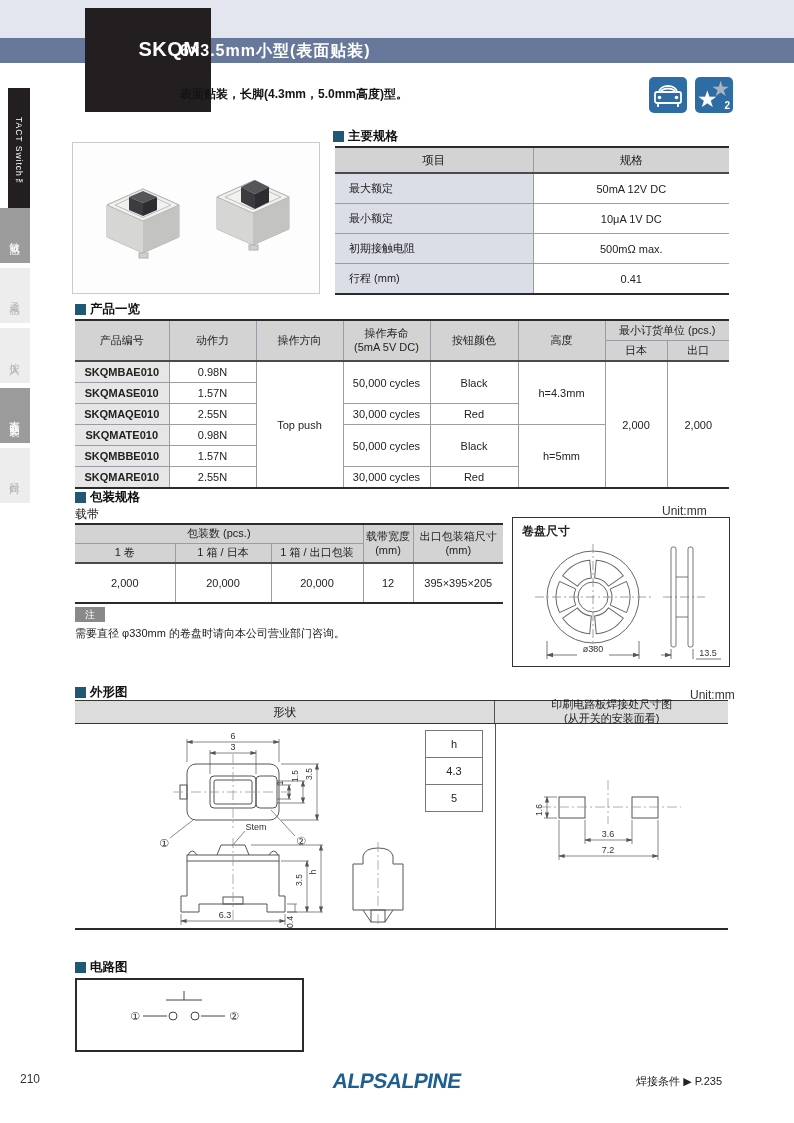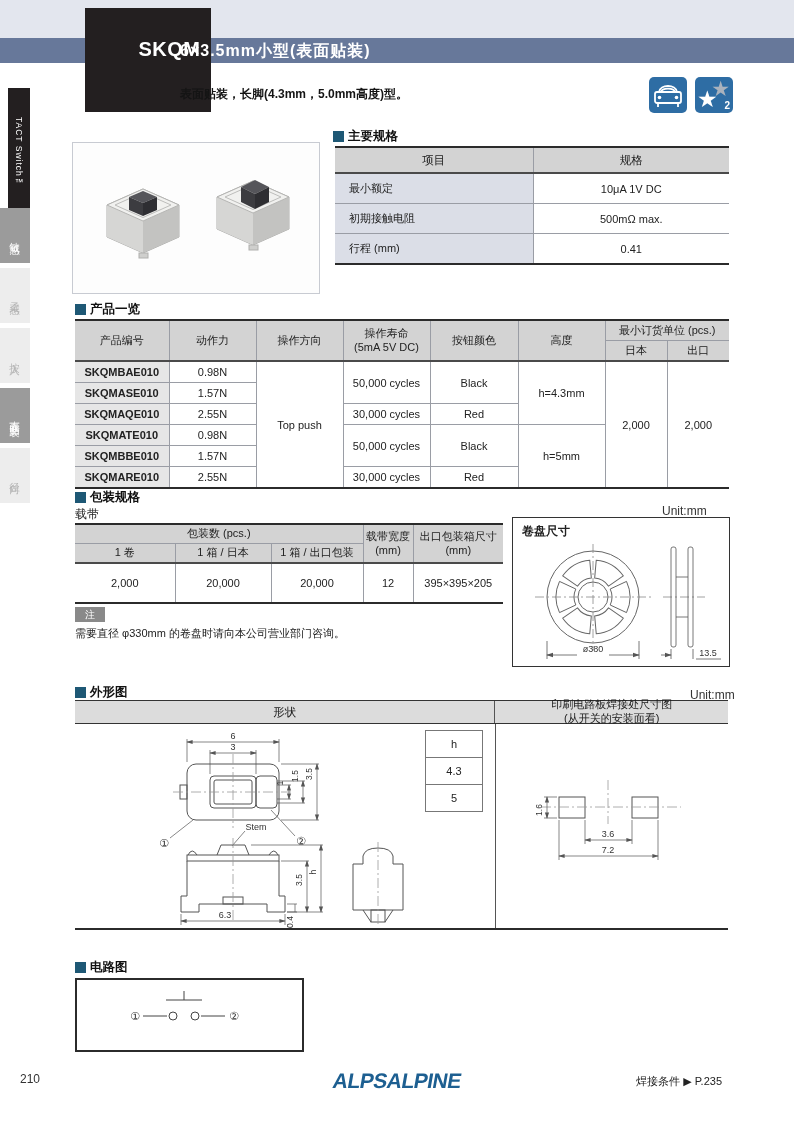--- a/index.html
+++ b/index.html
@@ -176,6 +176,10 @@
         </tr>
       </thead>
       <tbody>
+        <tr>
+            <td class="item">最大额定</td>
+            <td>50mA 12V DC</td>
+          </tr>
         <tr>
             <td class="item">最小额定</td>
             <td>10μA 1V DC</td>

